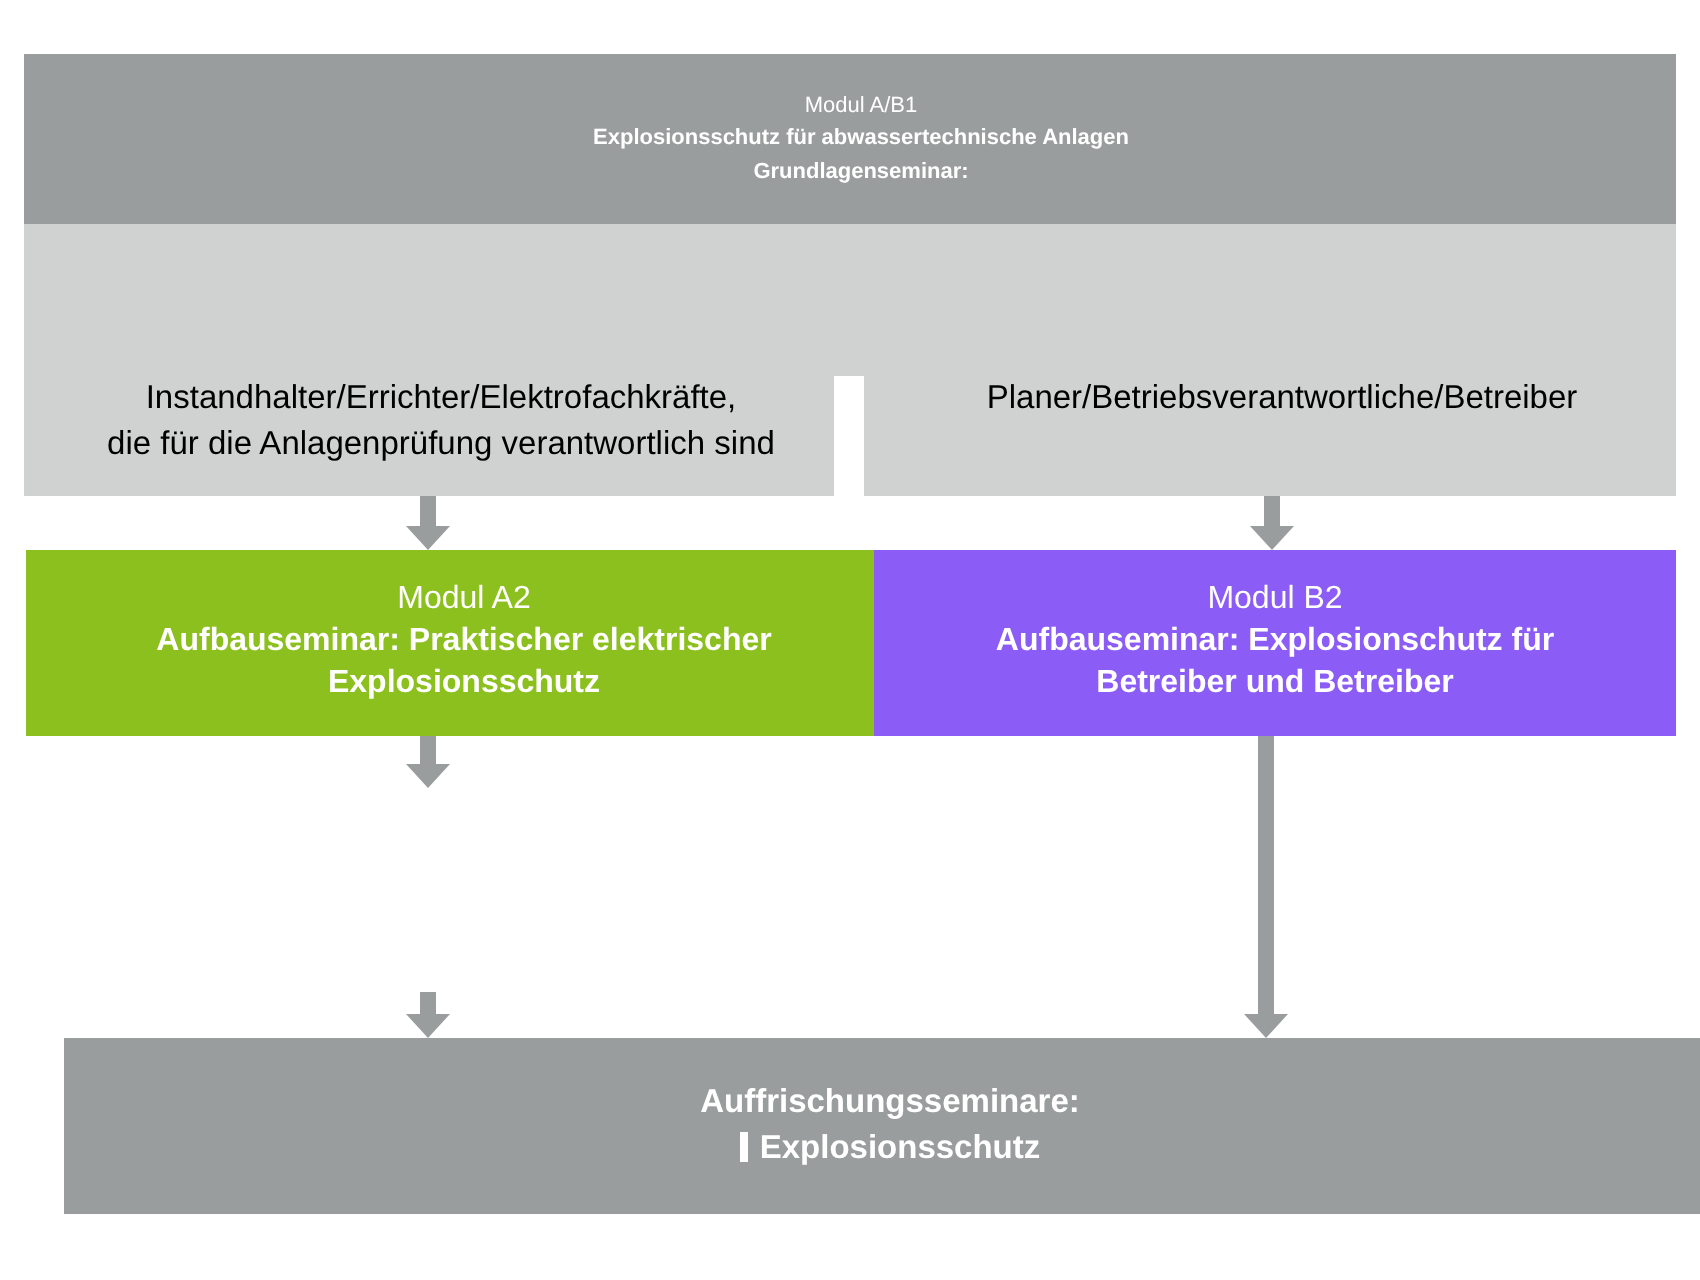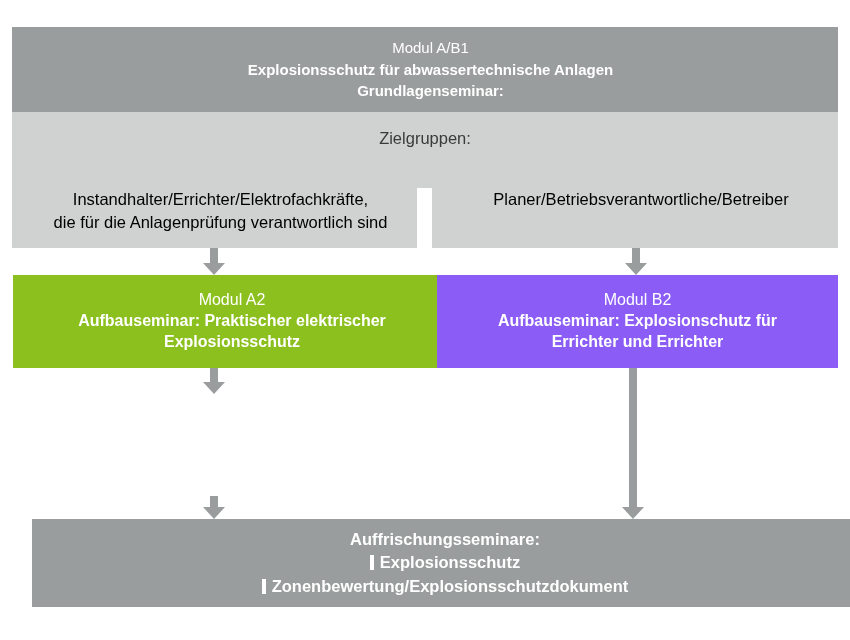--- a/index.html
+++ b/index.html
@@ -49,7 +49,7 @@
     top: 27px;
     width: 826px;
     height: 85px;
-    font-size: 15px;
+    font-size: 11px;
     padding-left: 11px;
   }
   #box-ab1 .line { margin: 1px 0; }

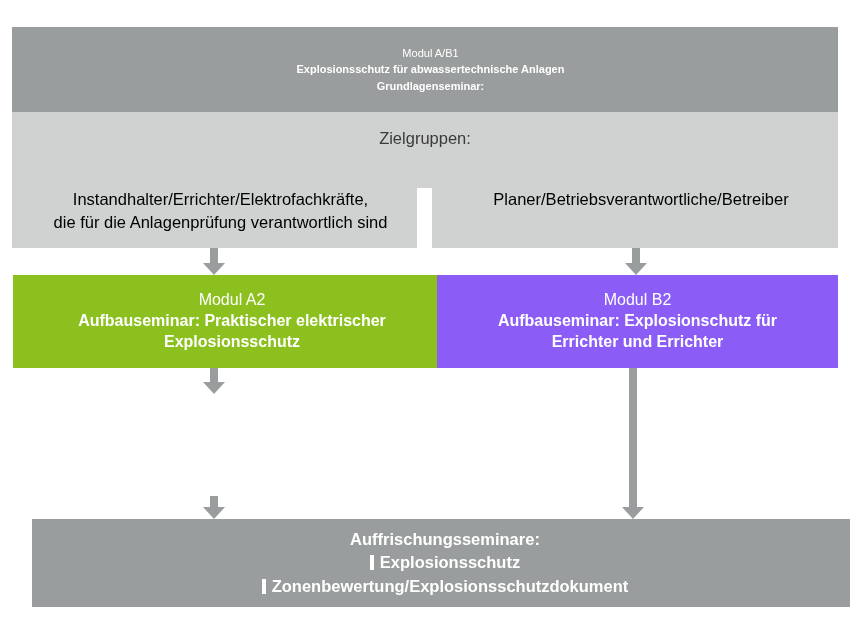--- a/index.html
+++ b/index.html
@@ -195,7 +195,6 @@
   <div id="box-zielgruppen" class="box-lightgray">
 
     <div id="zg-head">
-      <span class="line line-reg">Zielgruppen:</span>
     </div>
 
     <div id="zg-col-left" class="zg-col">

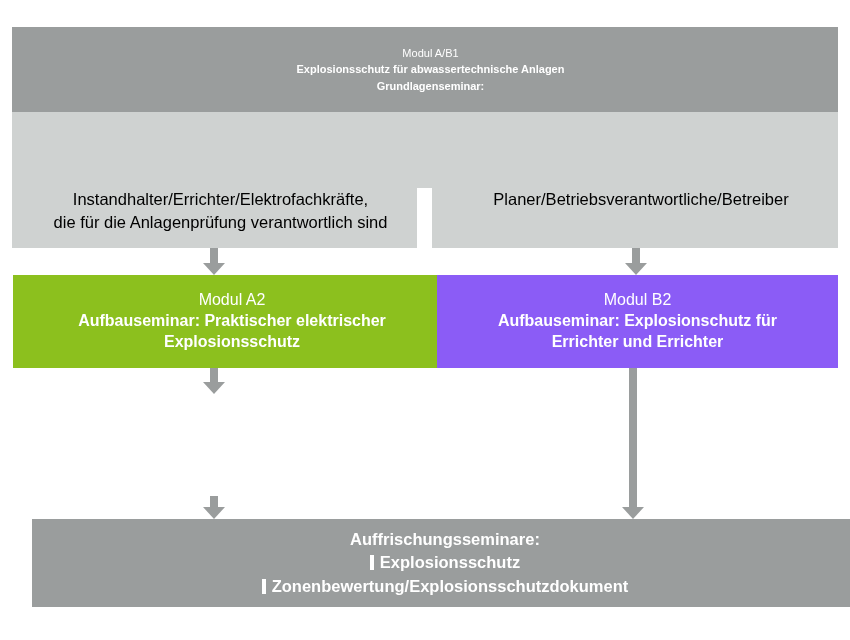--- a/index.html
+++ b/index.html
@@ -227,7 +227,7 @@
   <div id="box-b2" class="box box-blue">
     <span class="line line-reg">Modul B2</span>
     <span class="line line-bold">Aufbauseminar: Explosionschutz für</span>
-    <span class="line line-bold">Errichter und Errichter</span>
+    <span class="line line-bold">Betreiber und Betreiber</span>
   </div>
 
   <div id="arrow-a2-a3" class="arrow">

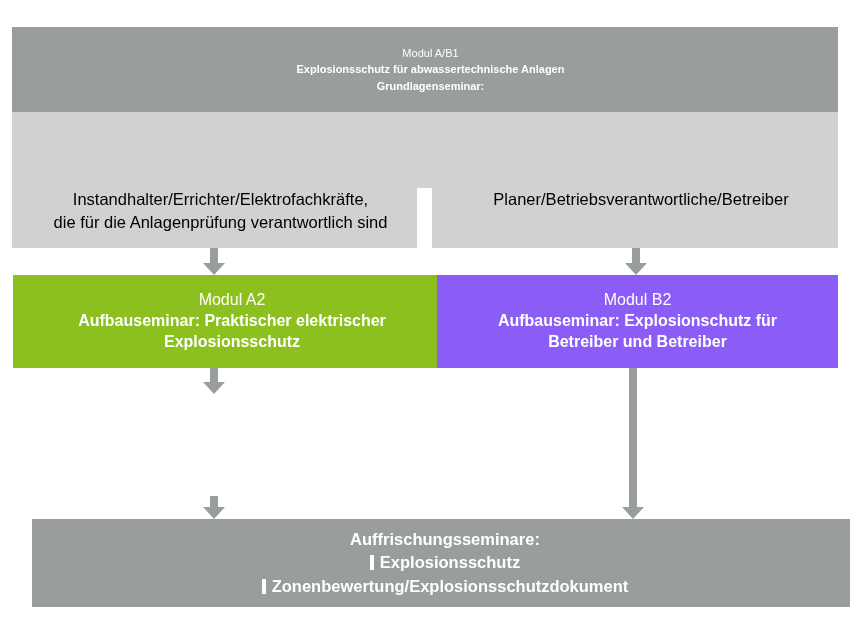--- a/index.html
+++ b/index.html
@@ -250,9 +250,6 @@
     <span class="line line-bold">
       <span class="bullet-bar"></span><span>Explosionsschutz</span>
     </span>
-    <span class="line line-bold">
-      <span class="bullet-bar"></span><span>Zonenbewertung/Explosionsschutzdokument</span>
-    </span>
   </div>
 
 </div>

